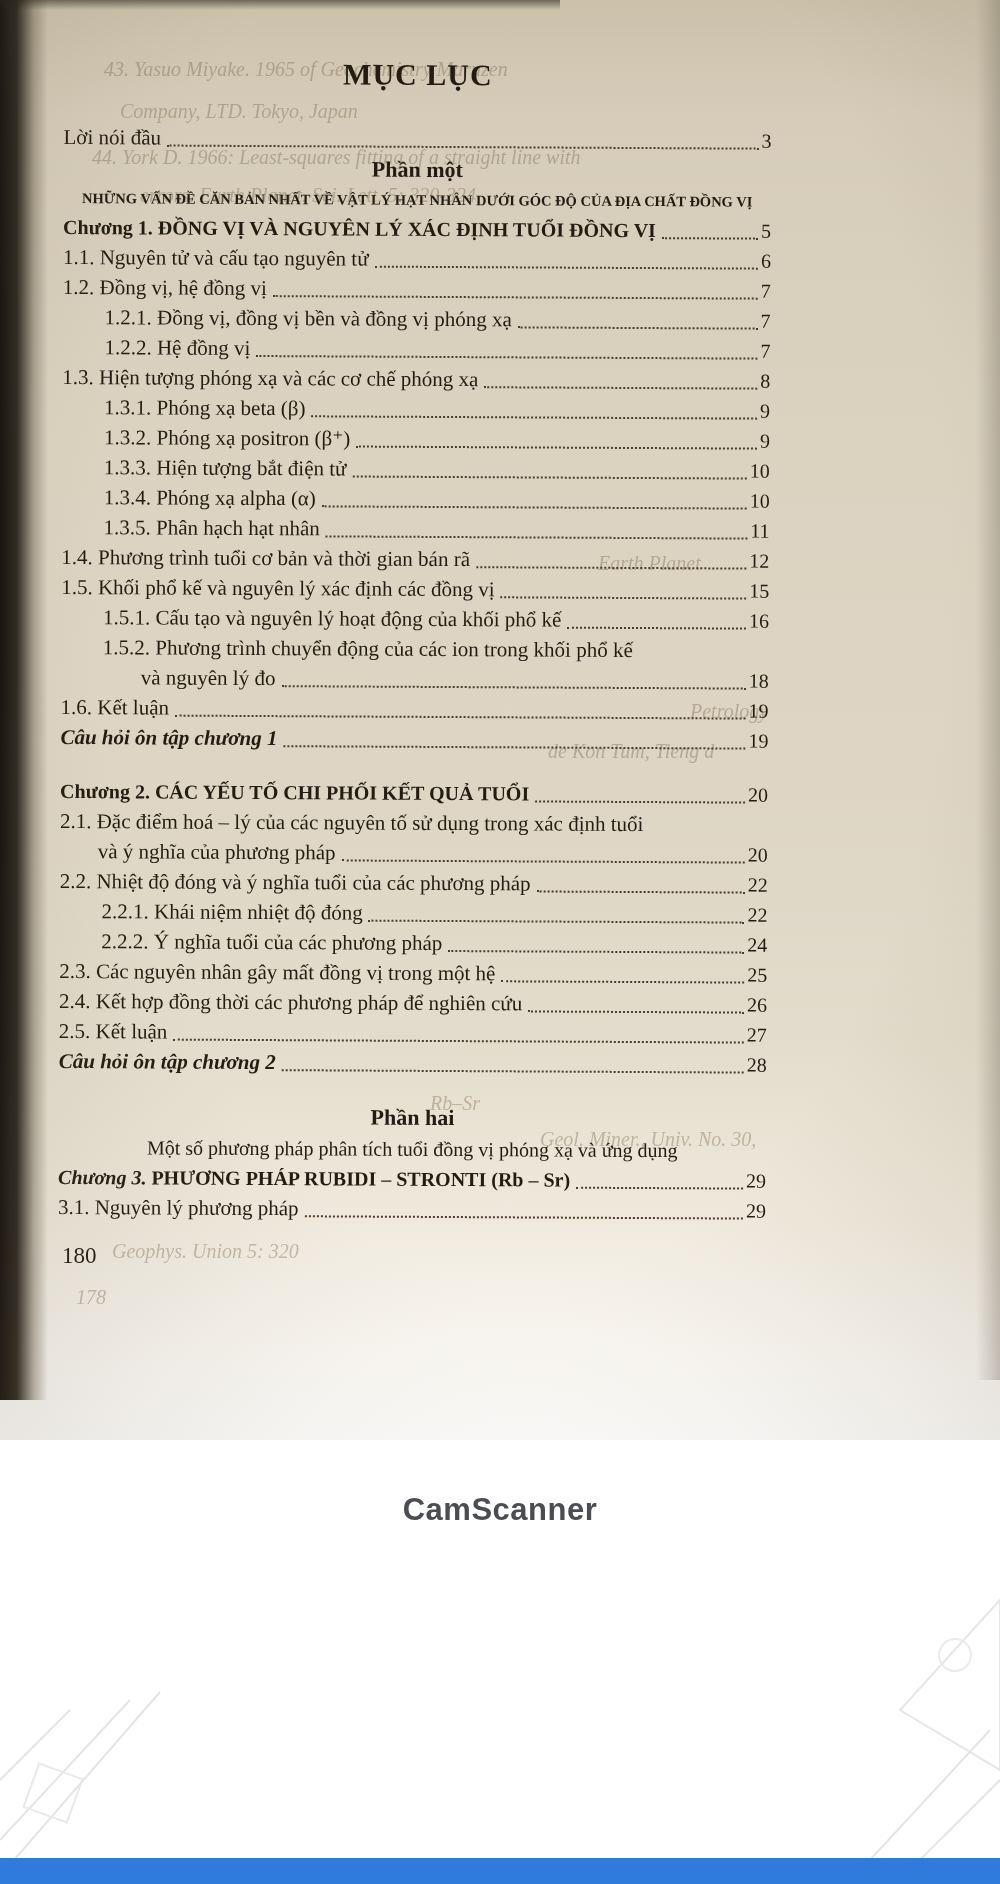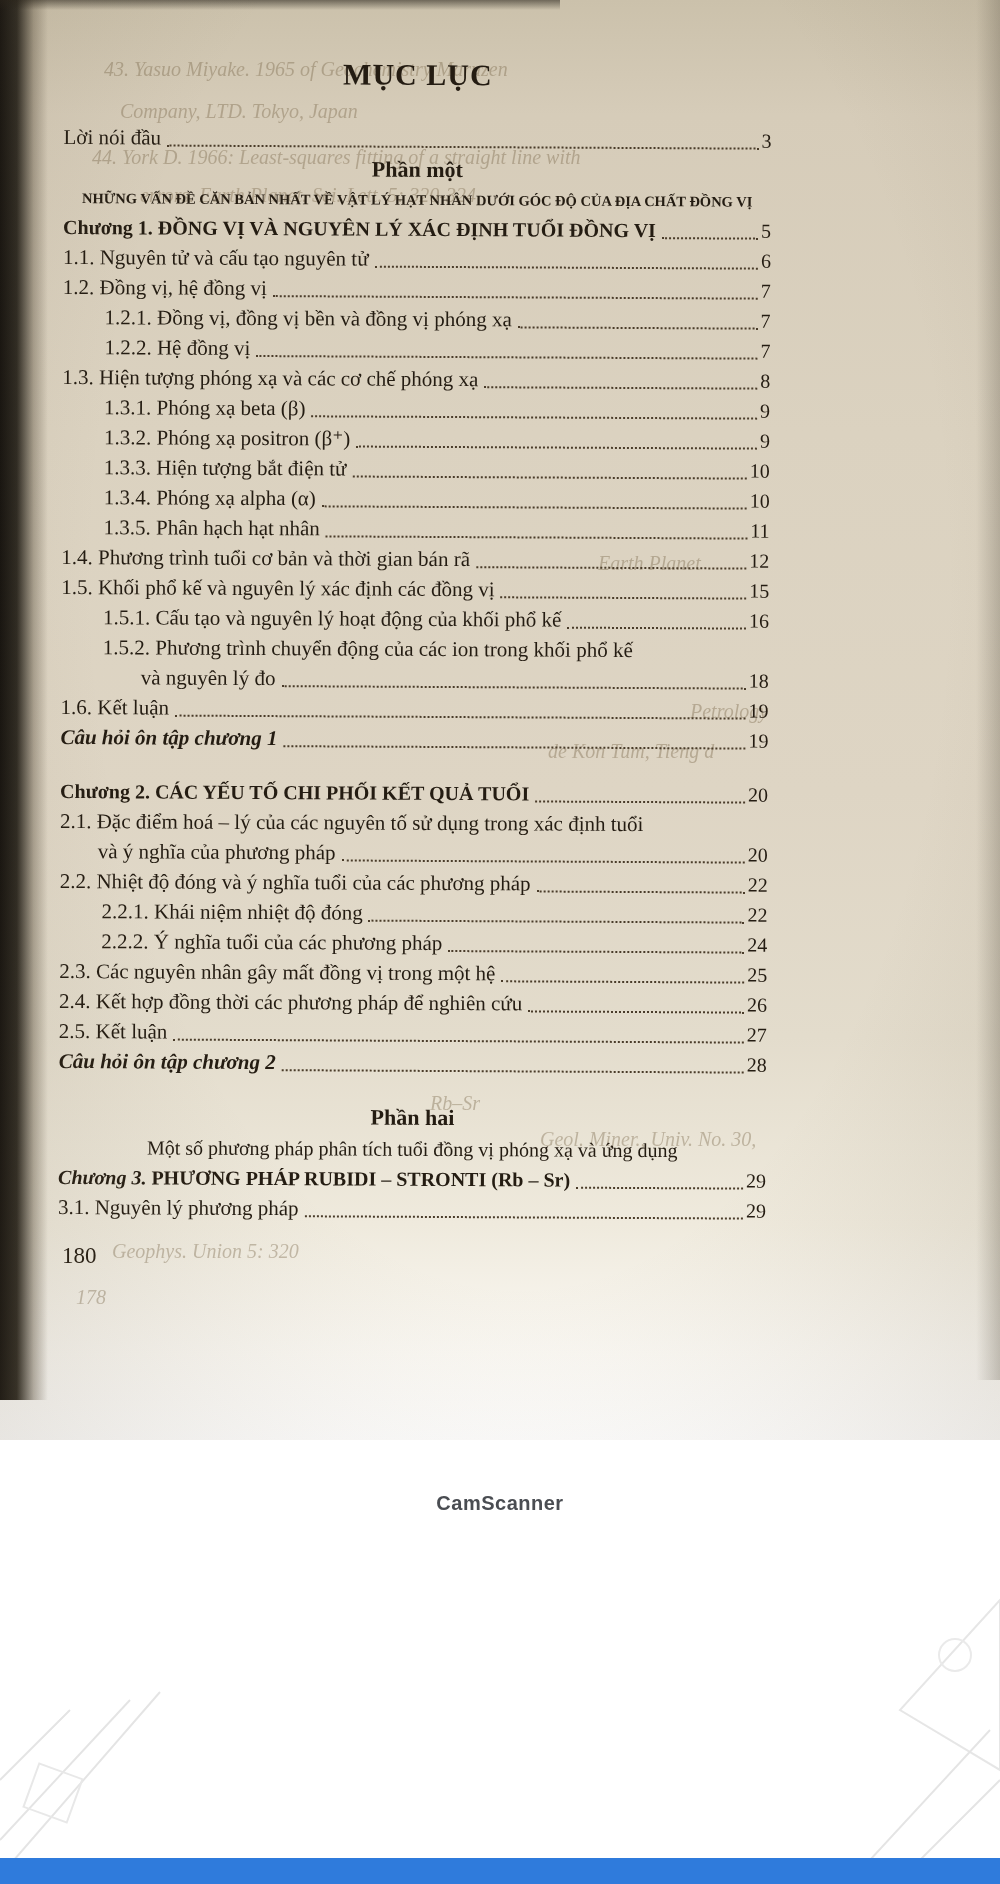--- a/index.html
+++ b/index.html
@@ -100,7 +100,7 @@
     position: absolute; left: 0; right: 0; top: 1492px;
     text-align: center;
     font-family: "Liberation Sans", "DejaVu Sans", sans-serif;
-    font-size: 20px; font-weight: bold; color: #4a4d52;
+    font-size: 31px; font-weight: bold; color: #4a4d52;
     letter-spacing: 0.5px;
   }
   .deco { position: absolute; opacity: 0.9; }

